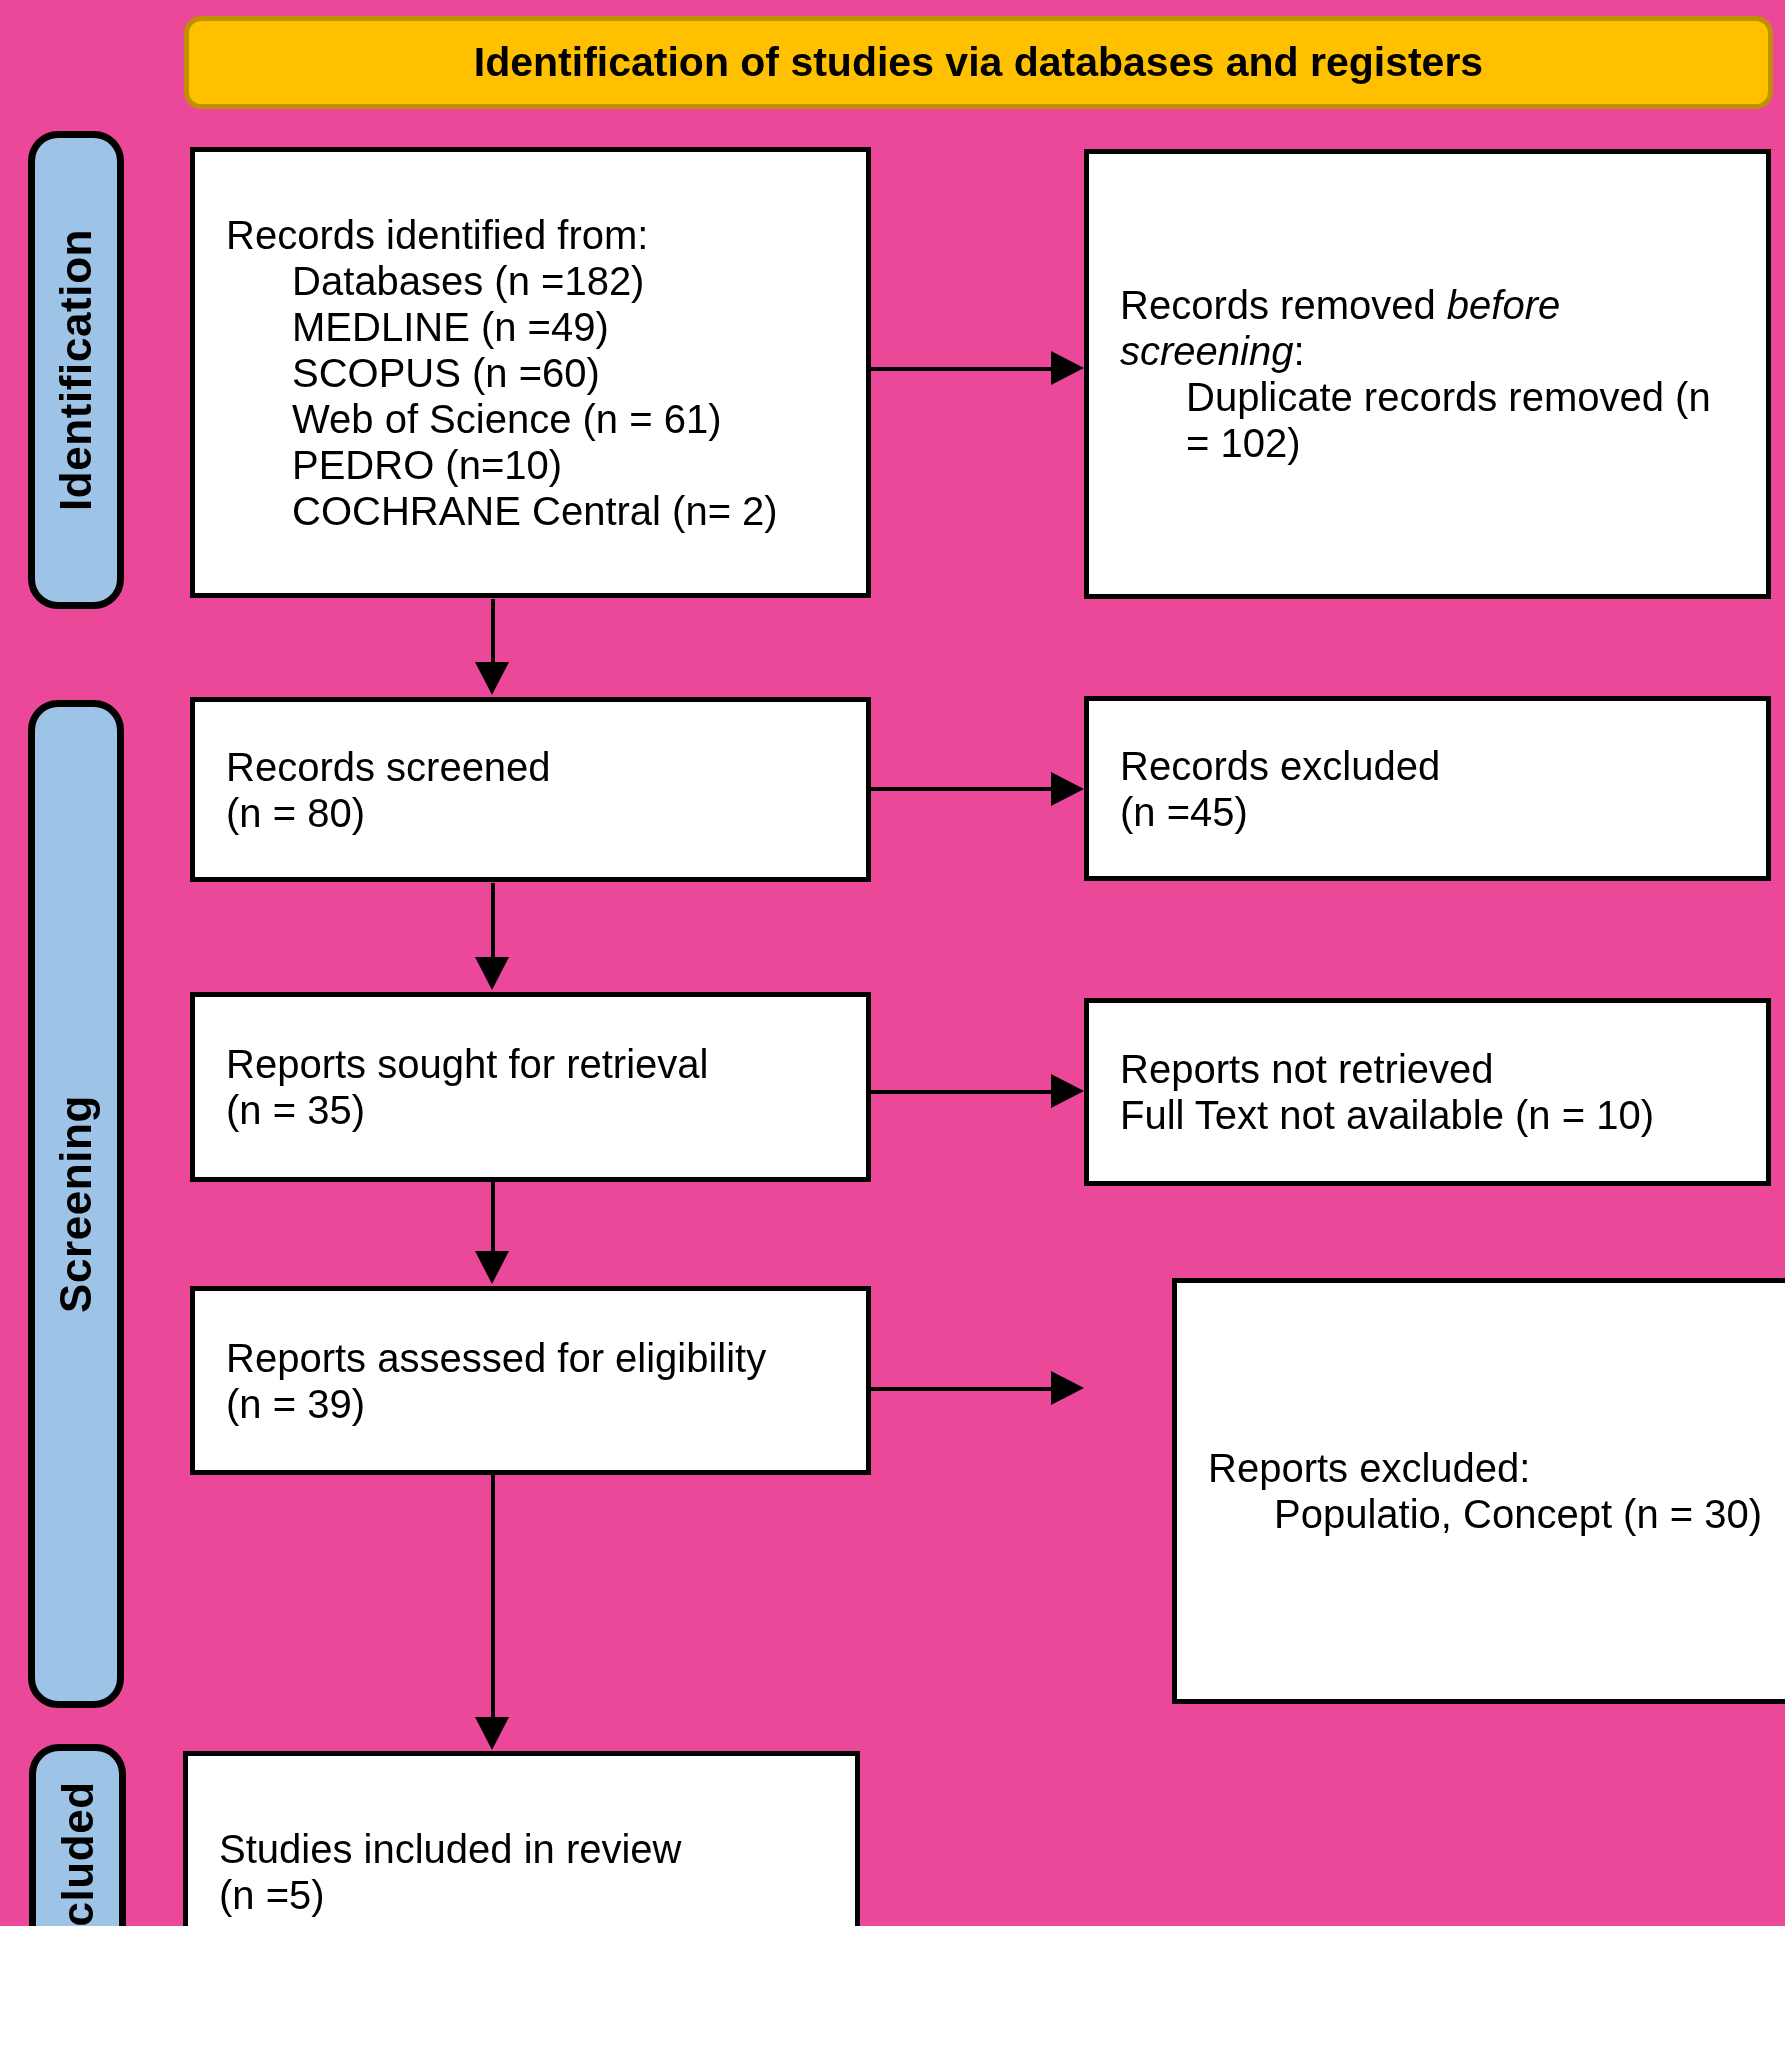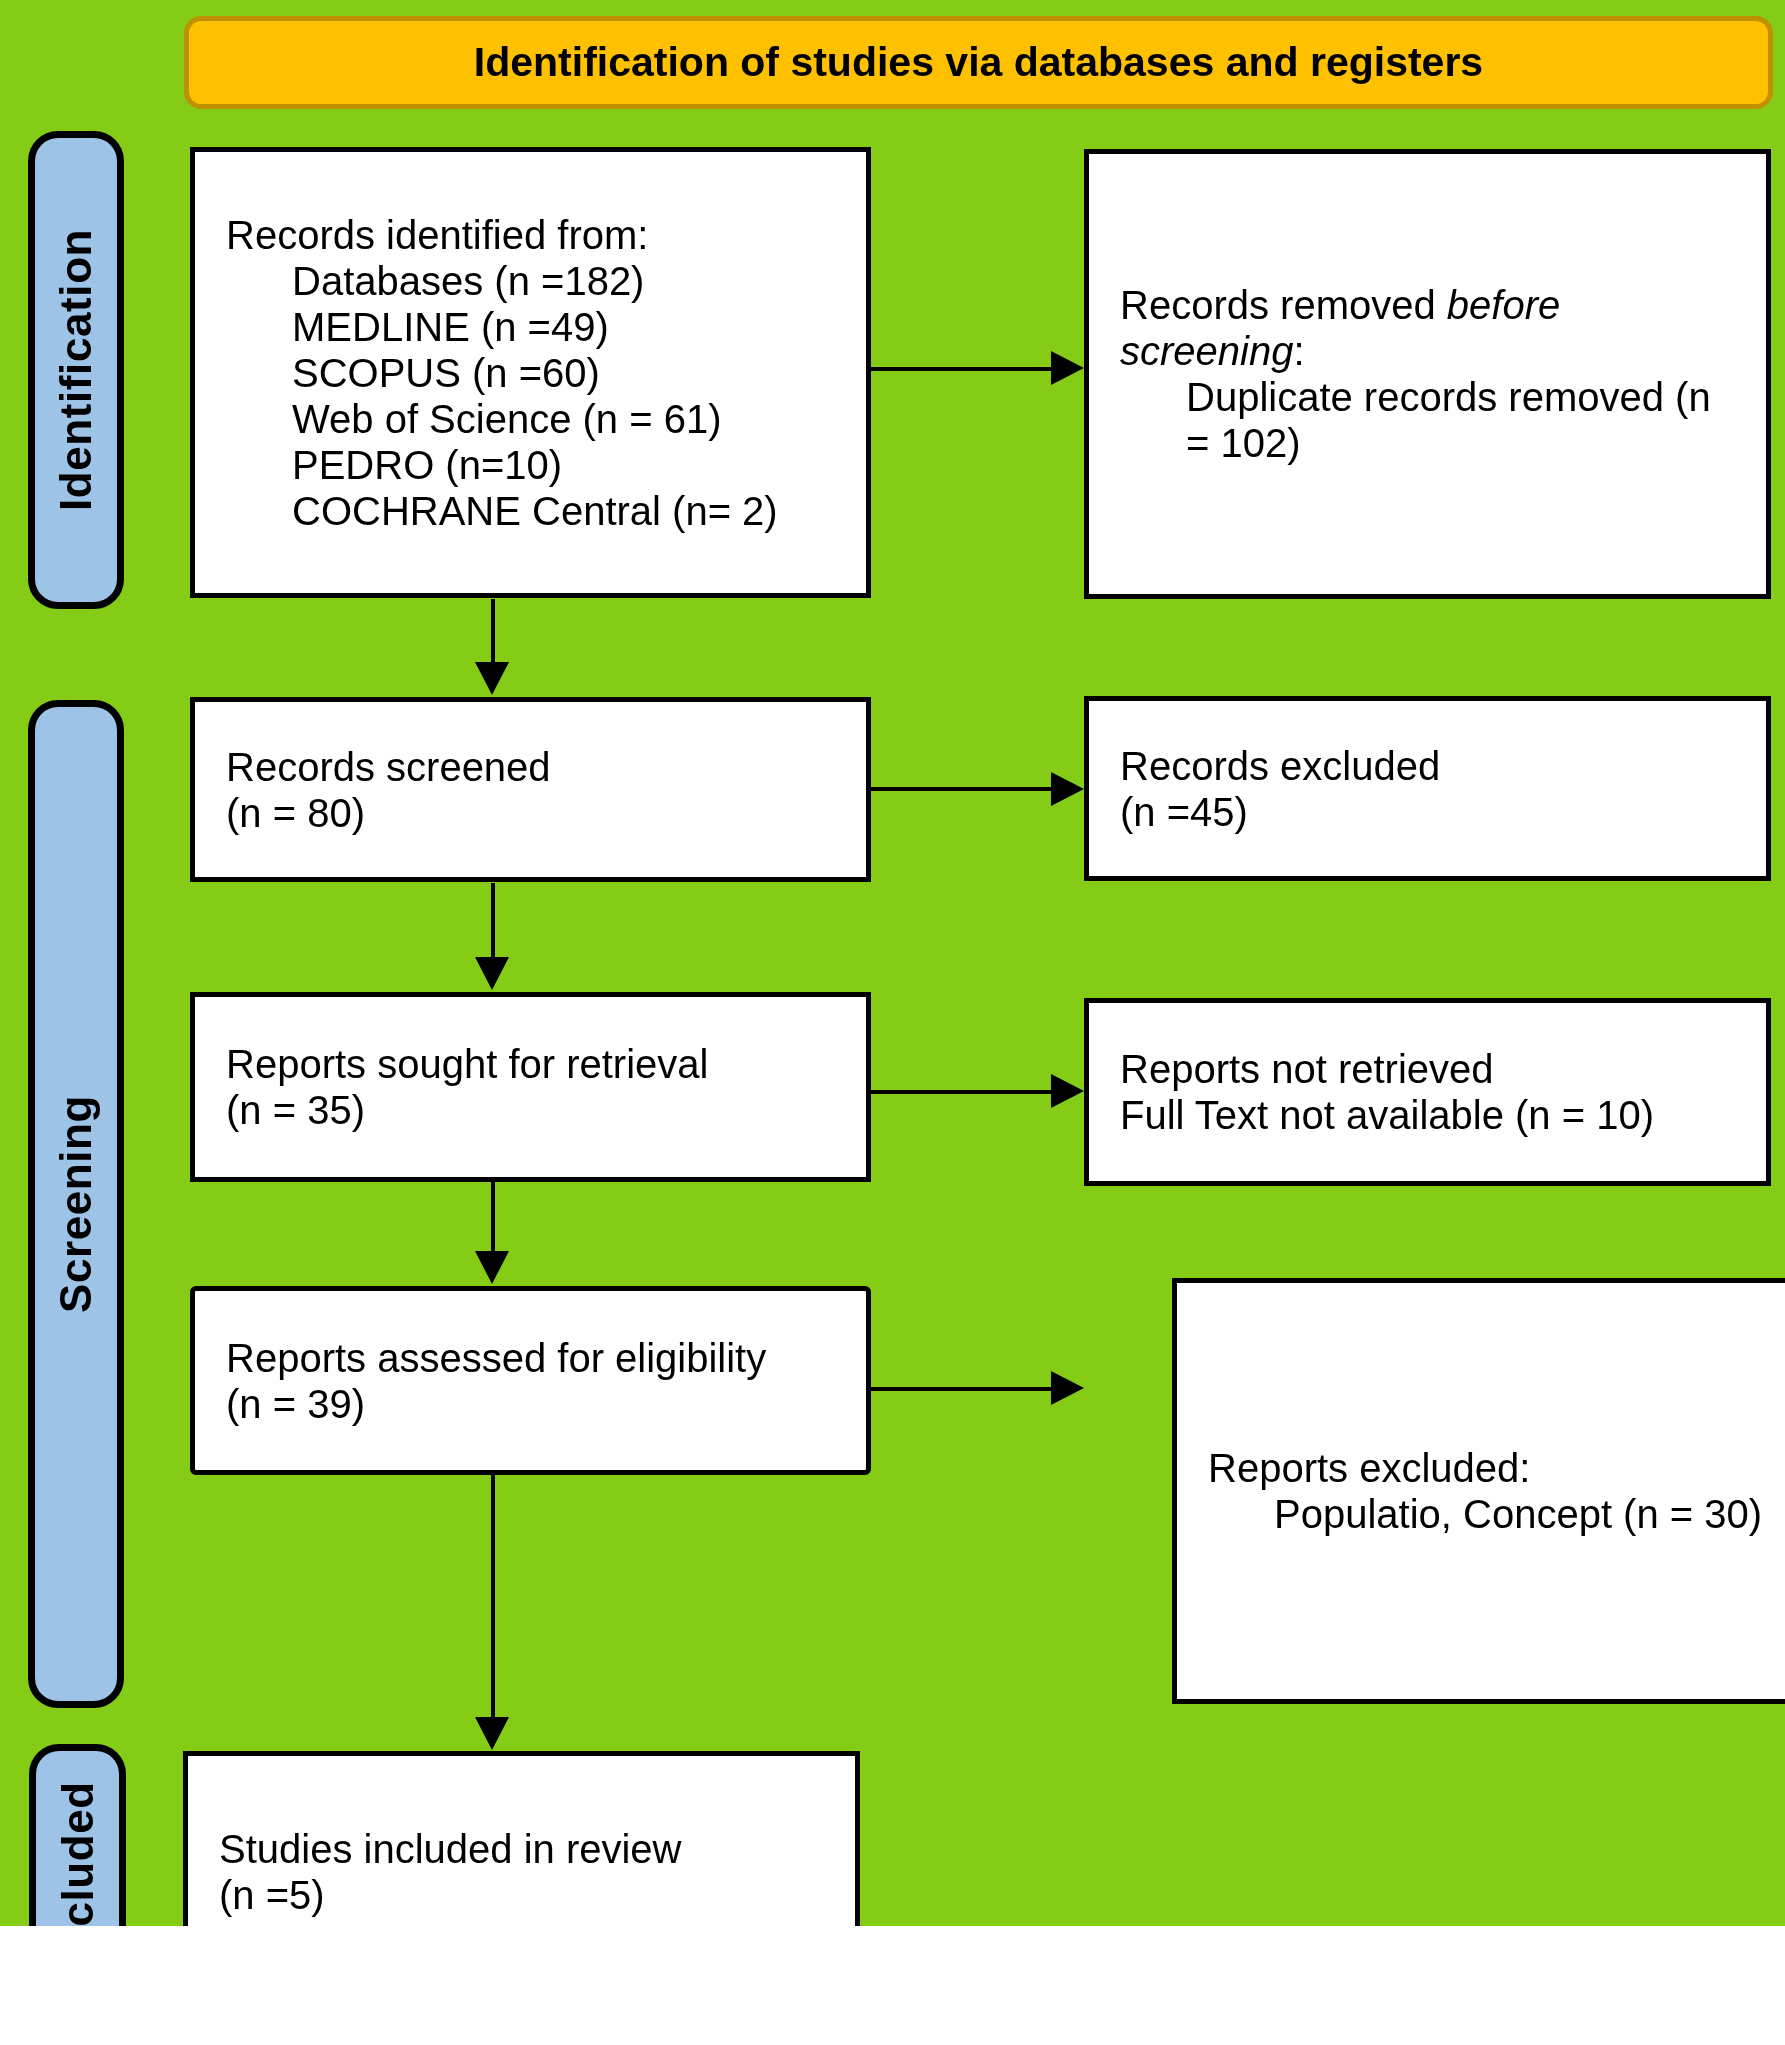--- a/index.html
+++ b/index.html
@@ -7,7 +7,7 @@
     position: relative;
     width: 1785px;
     height: 1926px;
-    background: #84cc16;
+    background: #ec4899;
     font-family: "Liberation Sans", "DejaVu Sans", sans-serif;
     color: #000000;
     overflow: hidden;

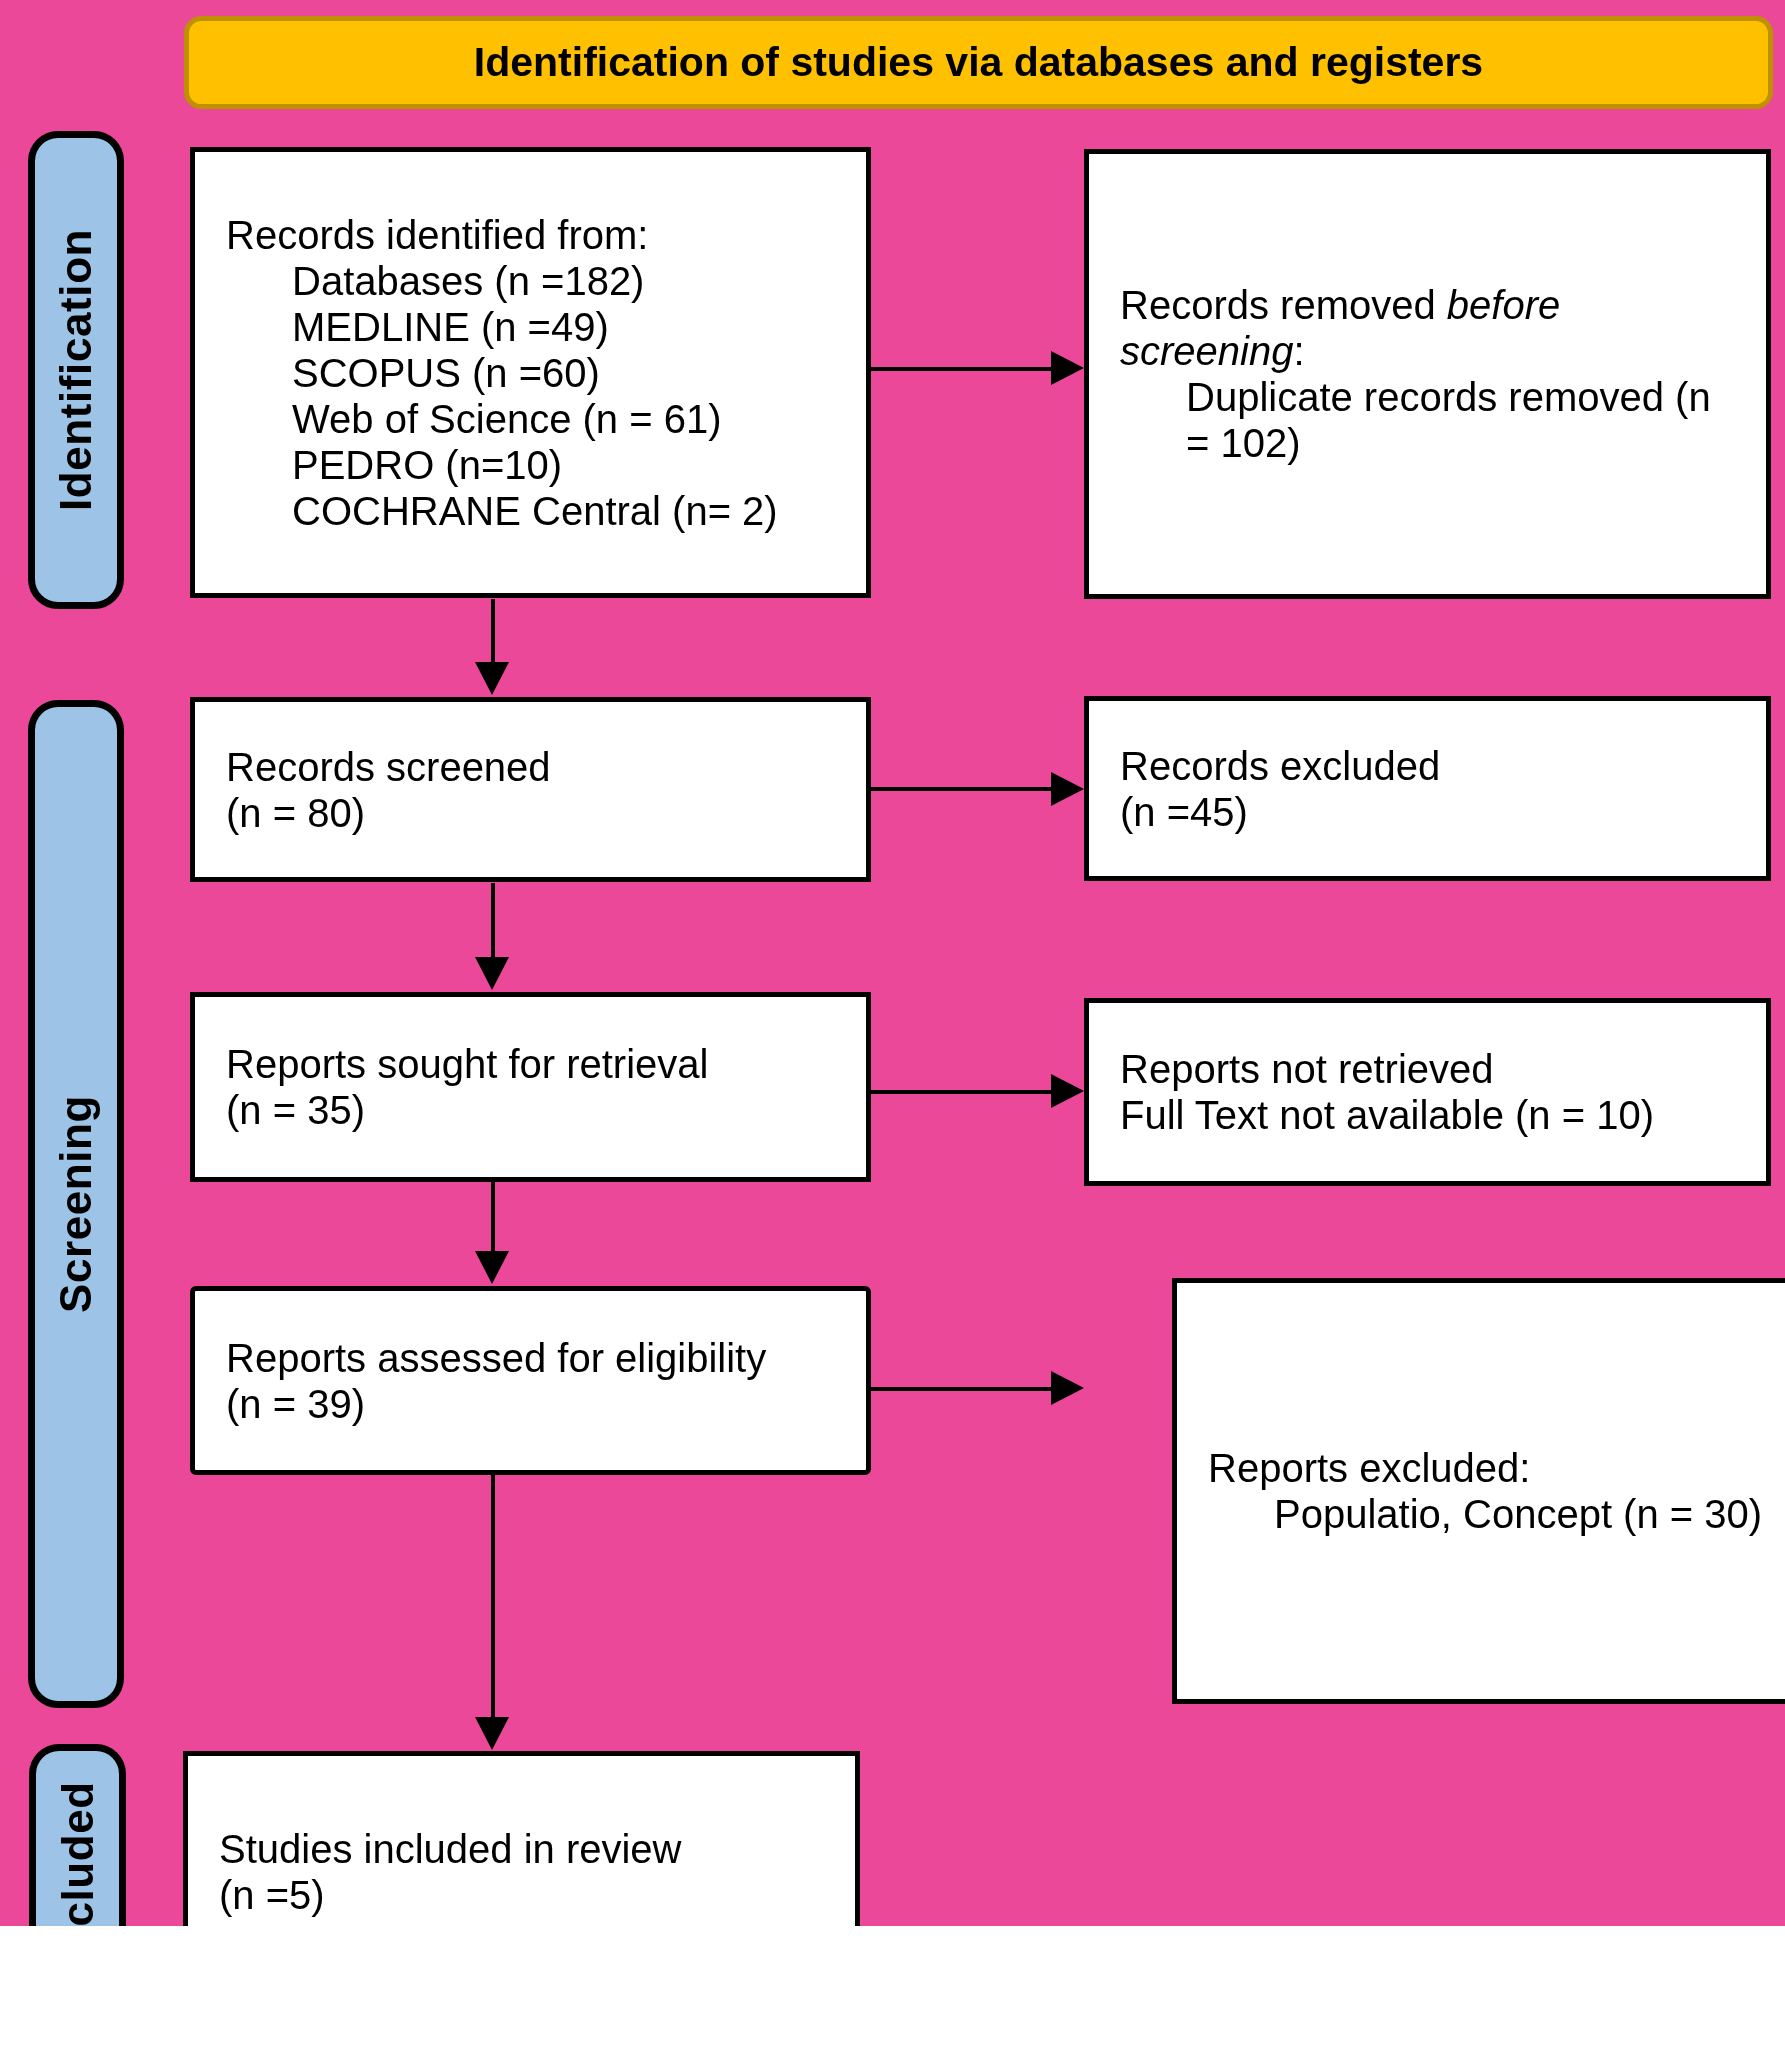--- a/index.html
+++ b/index.html
@@ -118,7 +118,7 @@
     <div class="line">Full Text not available (n = 10)</div>
   </div>
 
-  <div class="box" style="left:190px; top:1286px; width:681px; height:189px;border-radius:6px;">
+  <div class="box" style="left:190px; top:1286px; width:681px; height:189px;">
     <div class="line">Reports assessed for eligibility</div>
     <div class="line">(n = 39)</div>
   </div>

